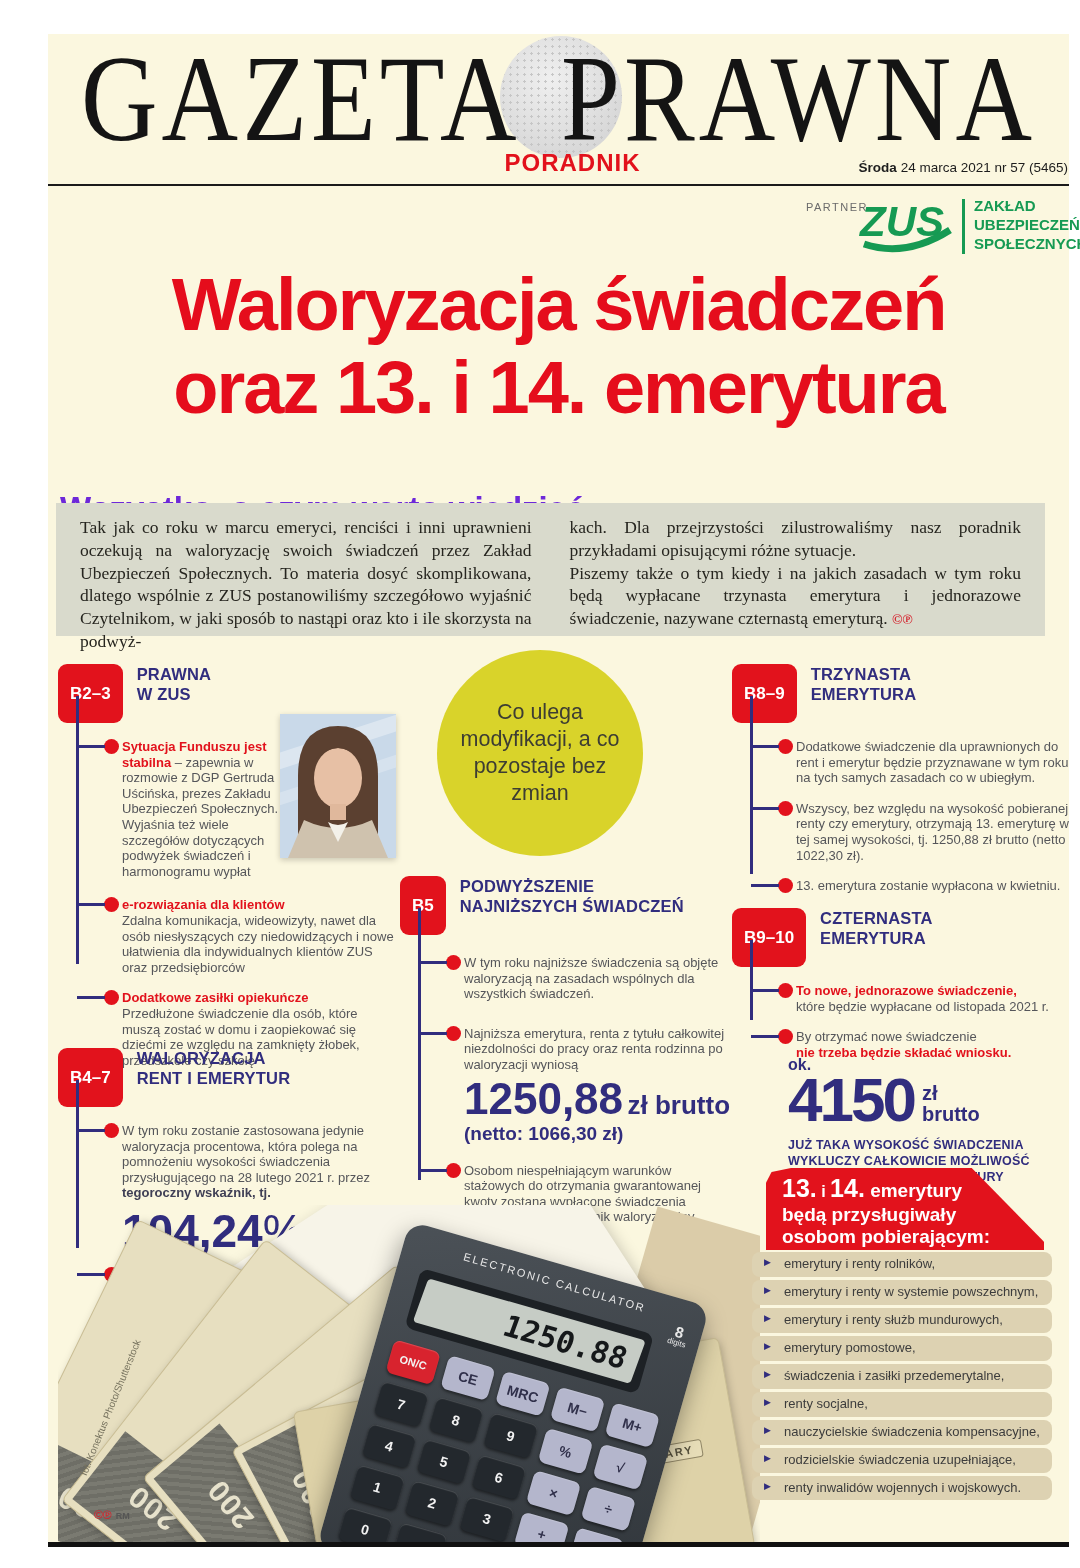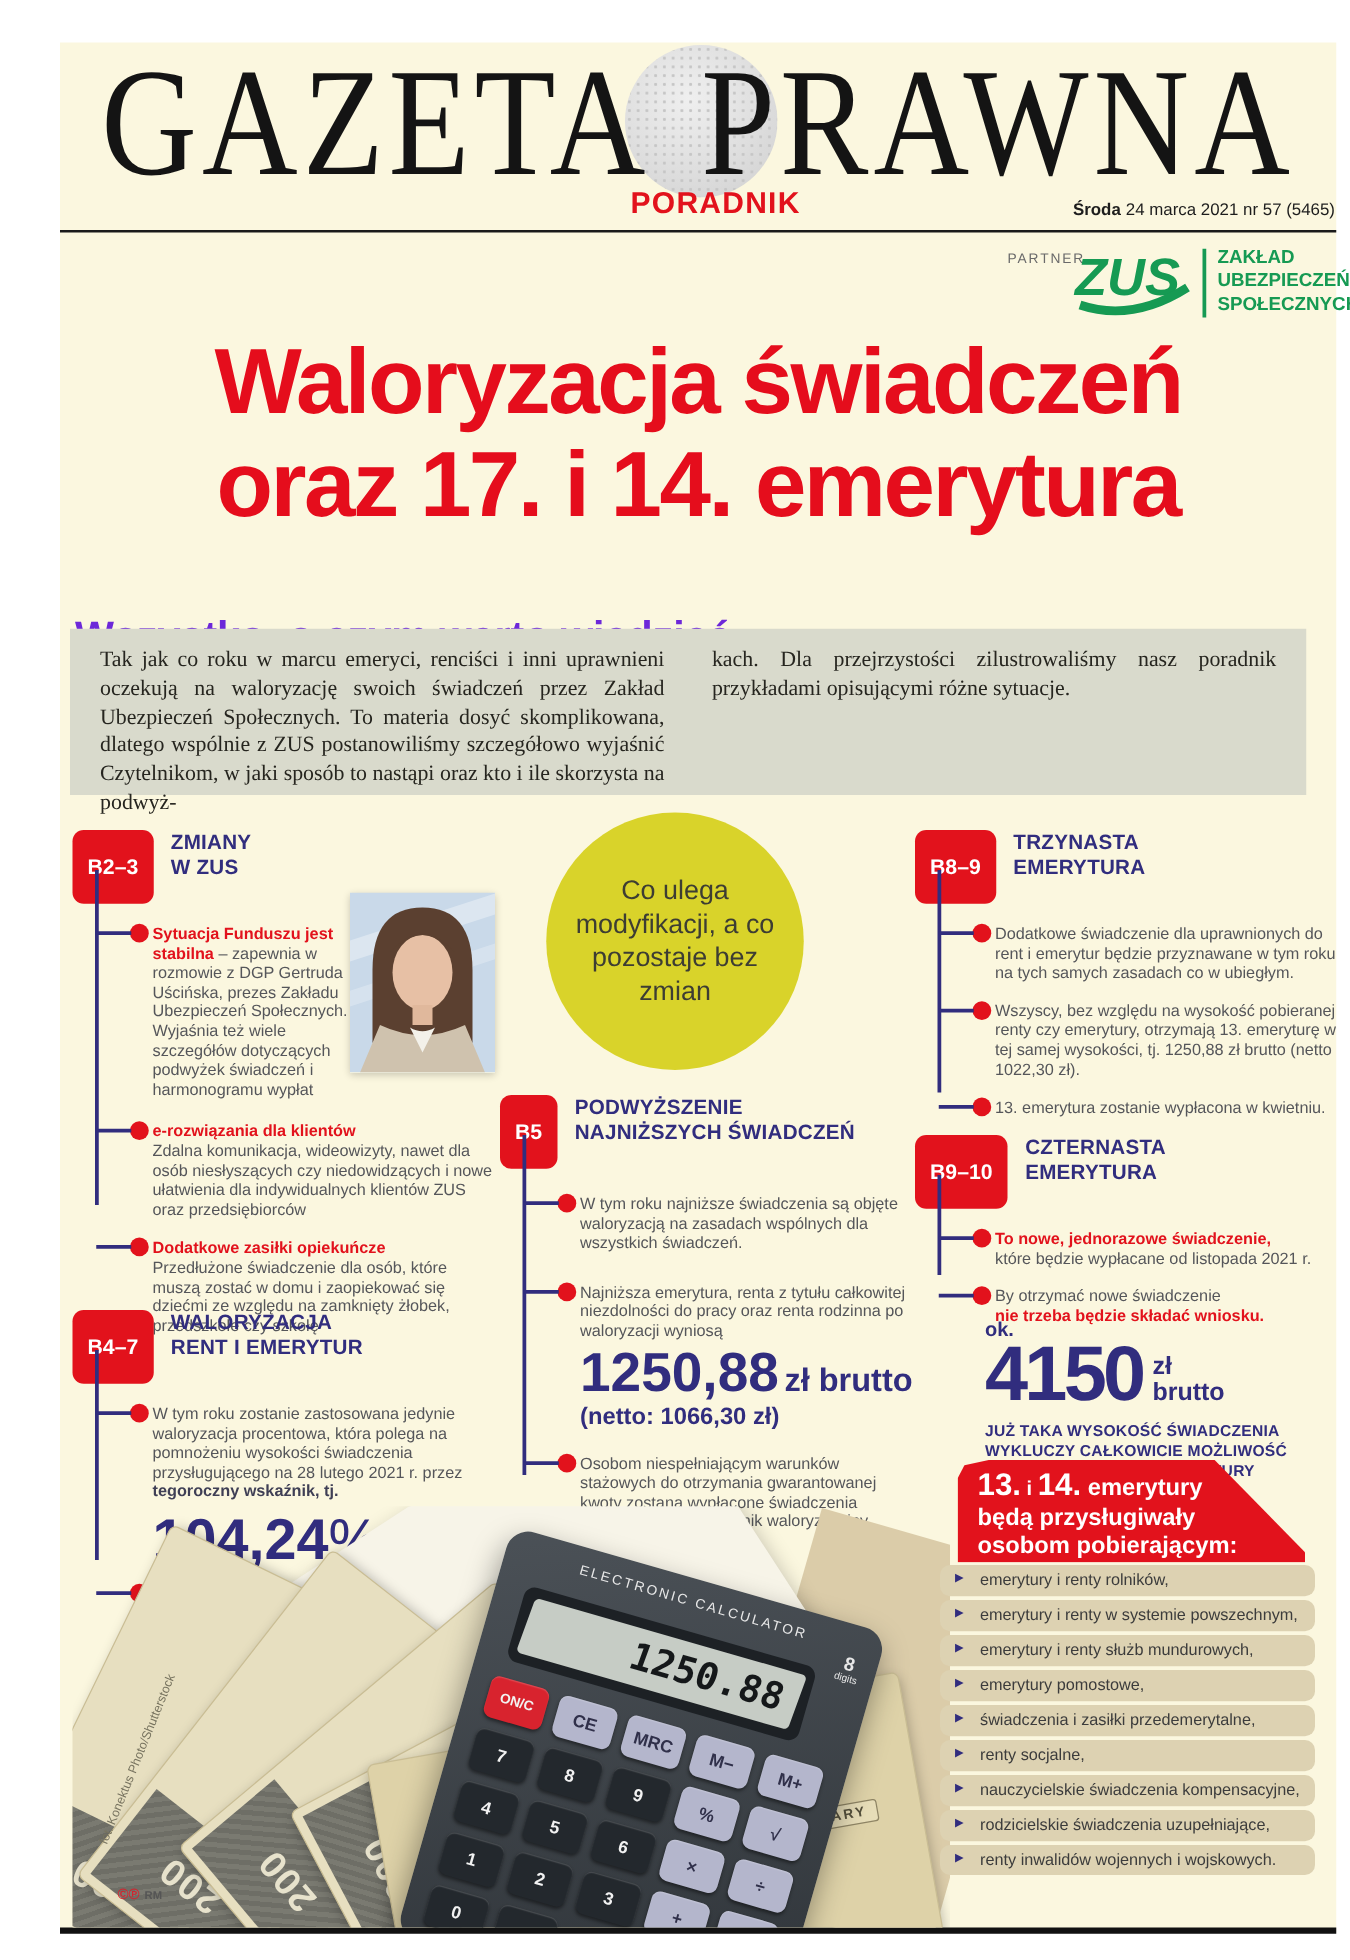--- a/index.html
+++ b/index.html
@@ -158,7 +158,7 @@
 
   <div class="headline">
     <div>Waloryzacja świadczeń</div>
-    <div>oraz 17. i 14. emerytura</div>
+    <div>oraz 13. i 14. emerytura</div>
   </div>
   <div class="subhead">
     <div class="line"></div>

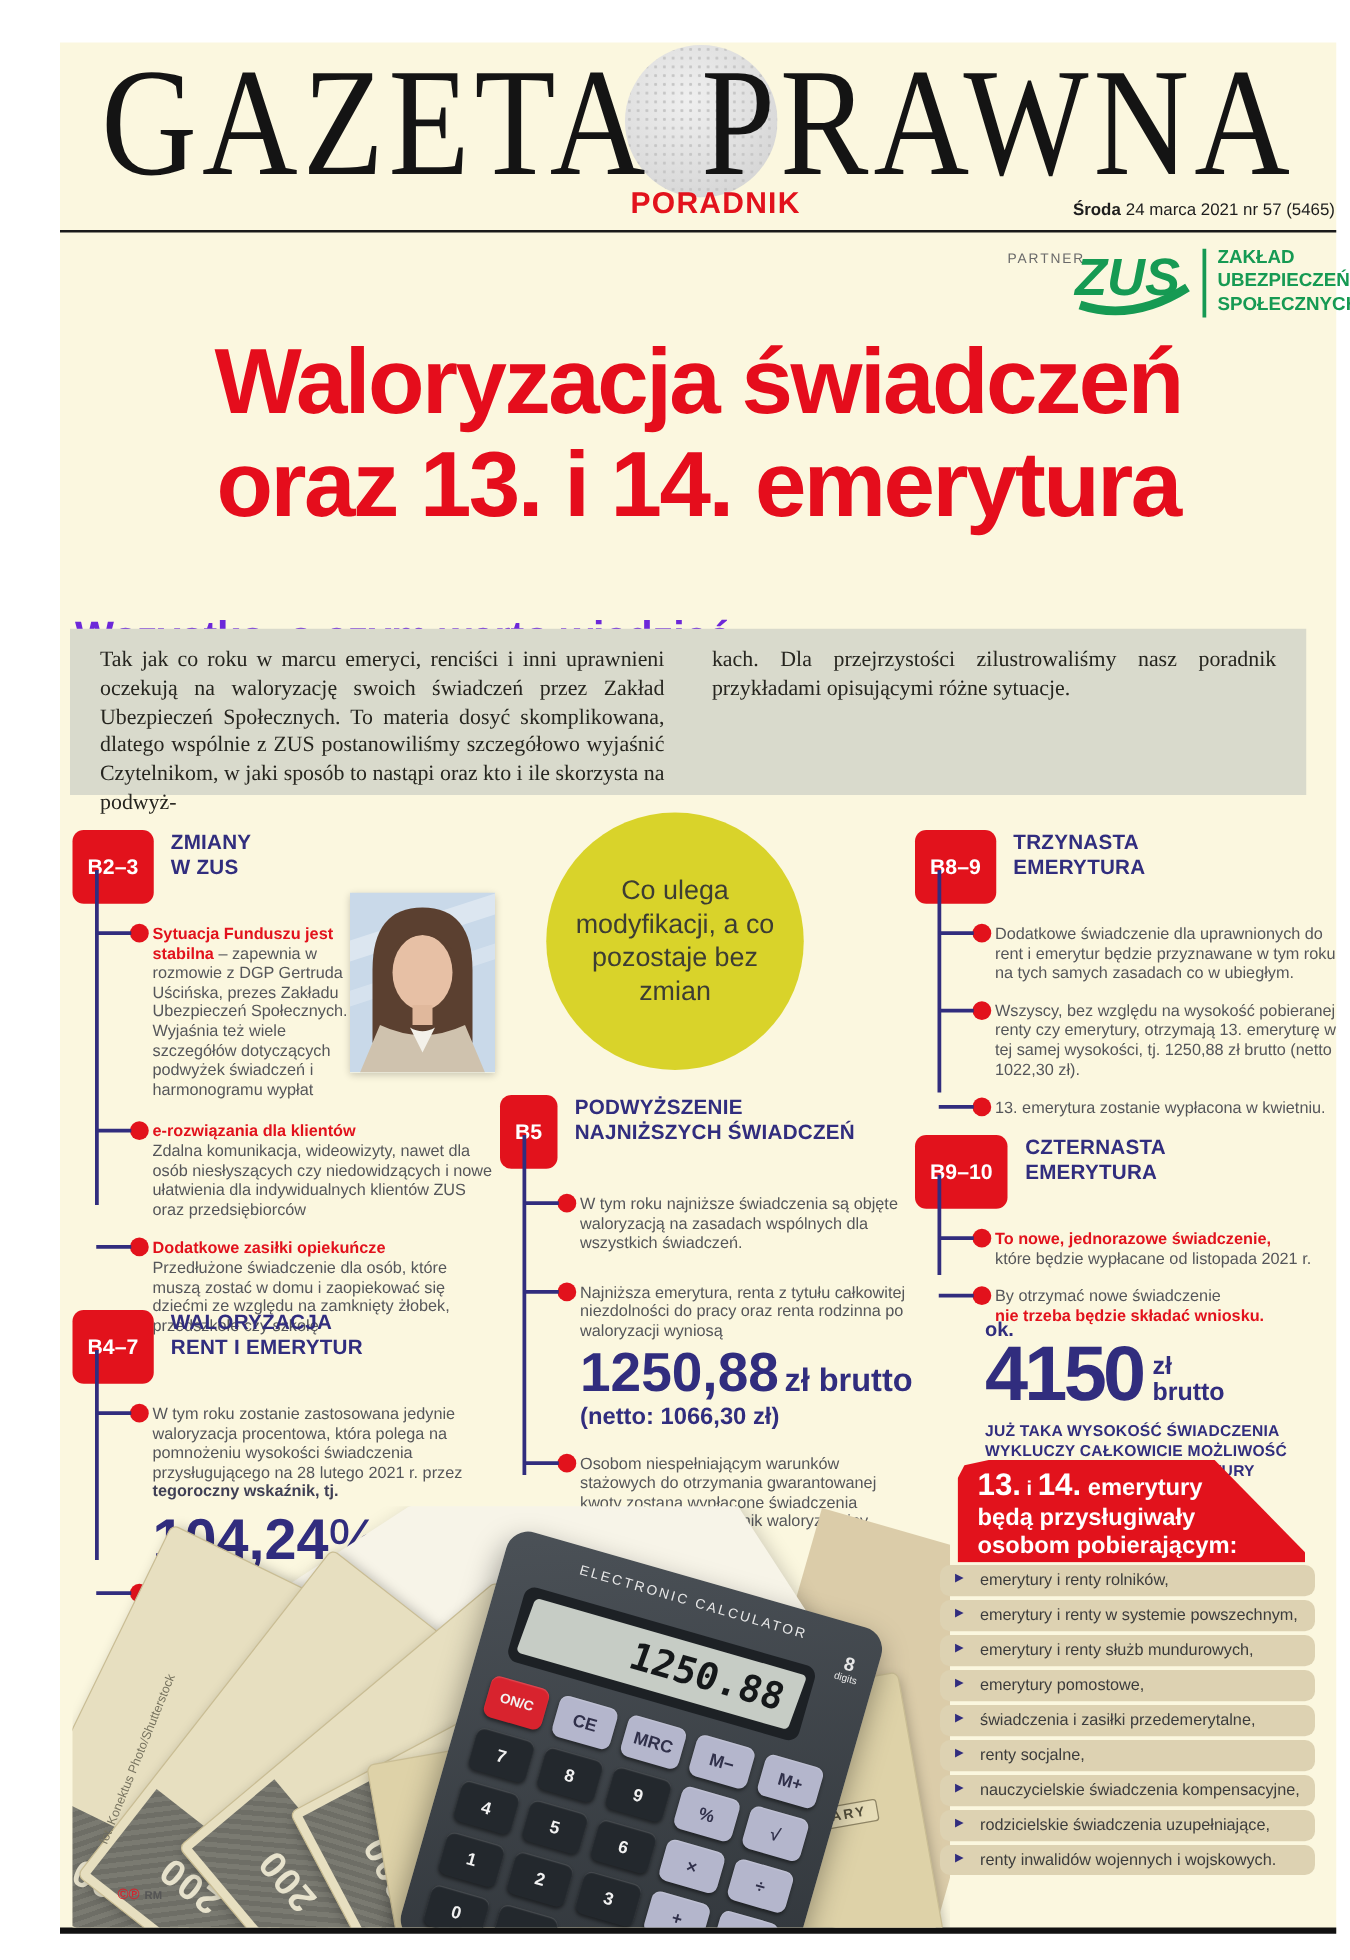--- a/index.html
+++ b/index.html
@@ -172,6 +172,8 @@
       </div>
     <div class="col">
       <p>kach. Dla przejrzystości zilustrowaliśmy nasz poradnik przykładami opisującymi różne sytuacje.</p>
+      <p><span>Piszemy także o tym kiedy i na jakich zasadach w tym roku będą wypłacane trzynasta emerytura i jednorazowe świadczenie, nazywane czternastą emeryturą.</span>
+        <span class="cp-mark">©℗</span></p>
     </div>
   </div>
 

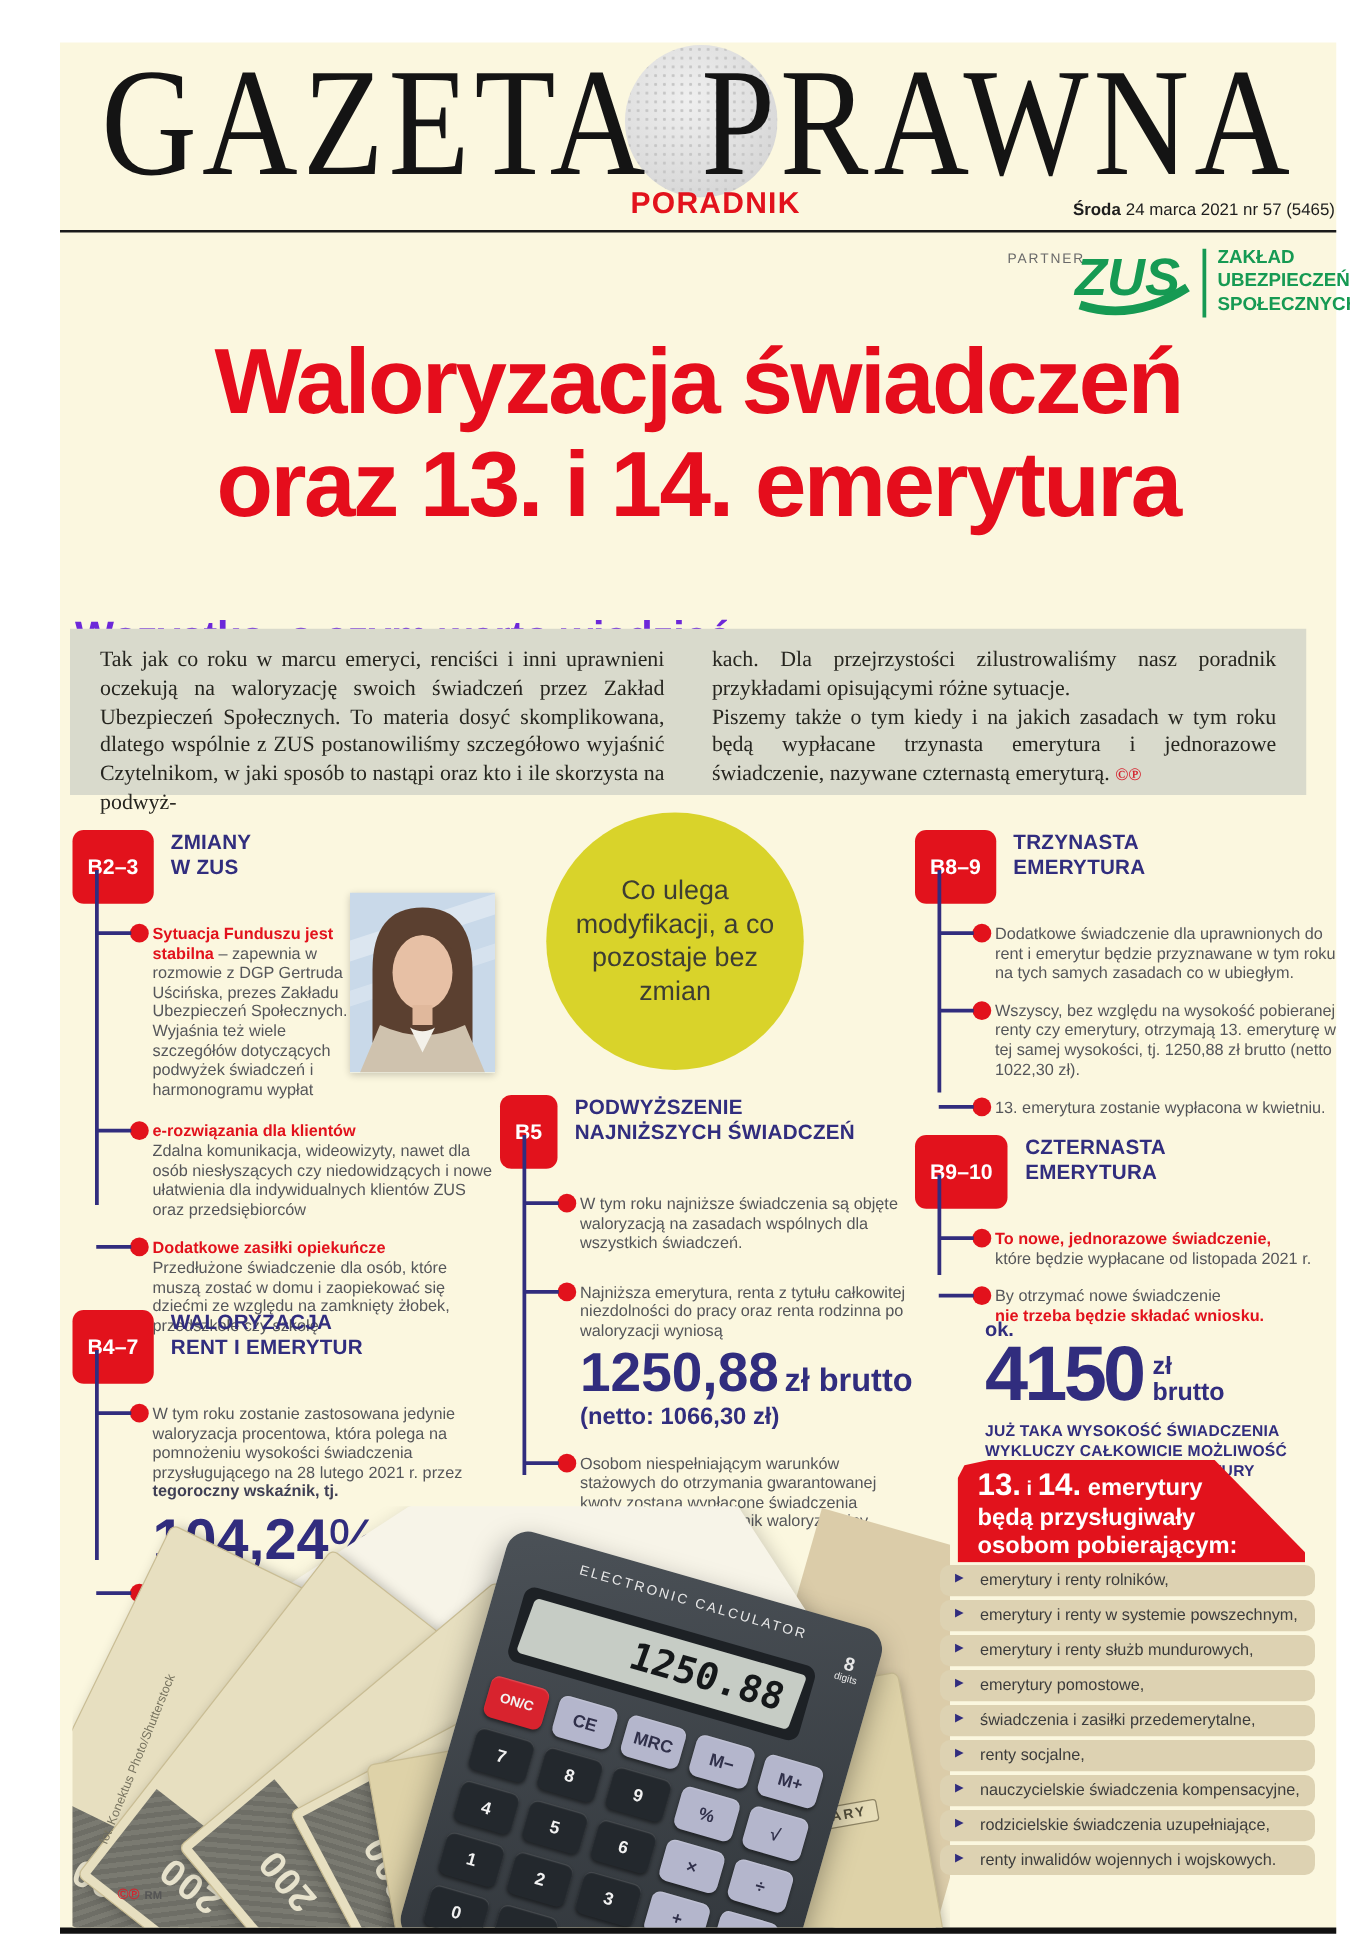--- a/index.html
+++ b/index.html
@@ -182,7 +182,7 @@
     <div class="sec-head">
       <div class="badge">B2–3</div>
       <div class="sec-title">
-        <span class="blk">ZMIANY</span>
+        <span class="blk">PRAWNA</span>
           <span class="blk">W ZUS</span>
       </div>
     </div>

